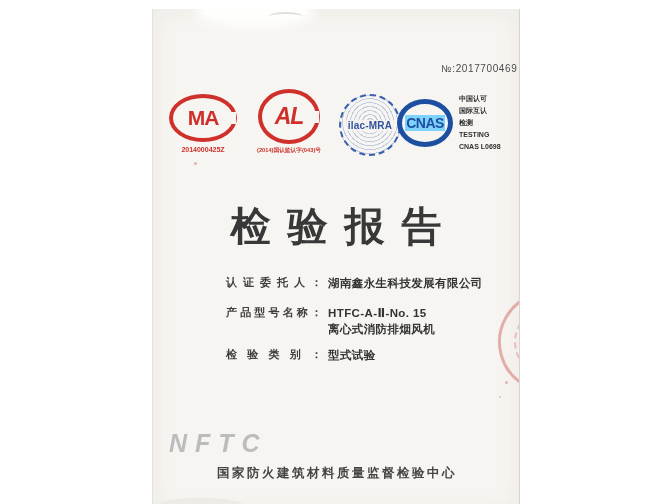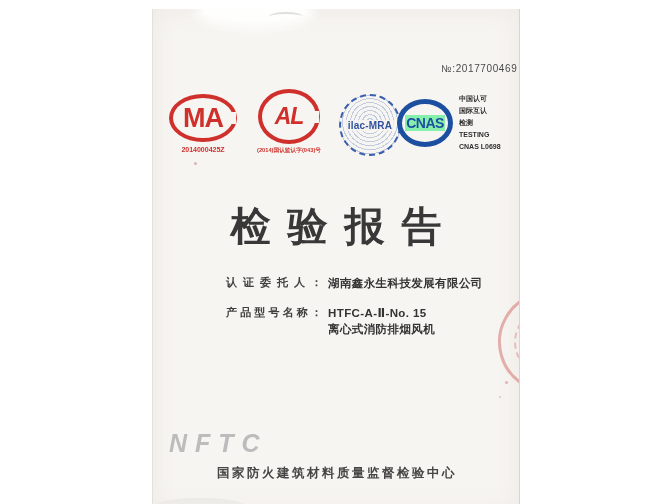--- a/index.html
+++ b/index.html
@@ -35,7 +35,7 @@
 
   .cma{left:16px;top:85px;width:68px;}
   .cma .ring{width:68px;height:48px;border:4px solid #cf302b;}
-  .cma .inner{font-size:27px;font-weight:900;color:#cf302b;letter-spacing:-1px;}
+  .cma .inner{font-size:21px;font-weight:900;color:#cf302b;letter-spacing:-1px;}
   .cma .caption{margin-top:4px;font-size:7px;font-weight:700;color:#cf302b;}
 
   .cal{left:102px;top:80px;width:68px;}

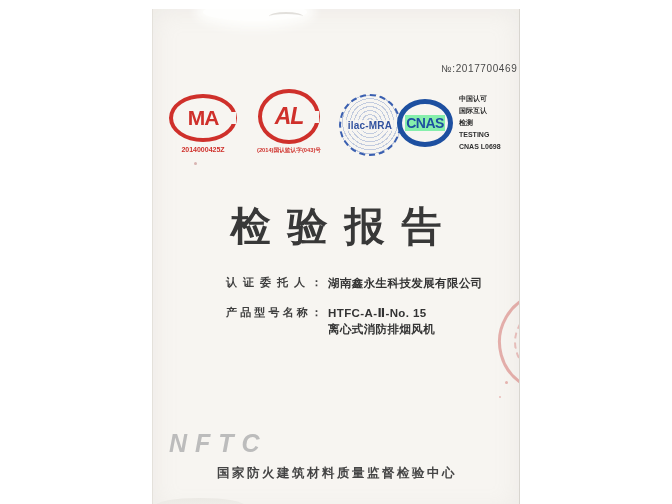--- a/index.html
+++ b/index.html
@@ -52,7 +52,7 @@
 
   .cnas{left:244px;top:90px;width:56px;}
   .cnas .ring{width:56px;height:48px;border:5px solid #1d4fa0;}
-  .cnas .inner{font-size:14px;font-weight:900;color:#1d4fa0;letter-spacing:-.5px;background:#86efac;padding:0 1px;text-align:center;}
+  .cnas .inner{font-size:14px;font-weight:900;color:#1d4fa0;letter-spacing:-.5px;background:#7dd3fc;padding:0 1px;text-align:center;}
 
   .cnas-side{position:absolute;left:306px;top:84px;font-size:7px;font-weight:700;color:#2f2f2f;line-height:12px;white-space:nowrap;}
 

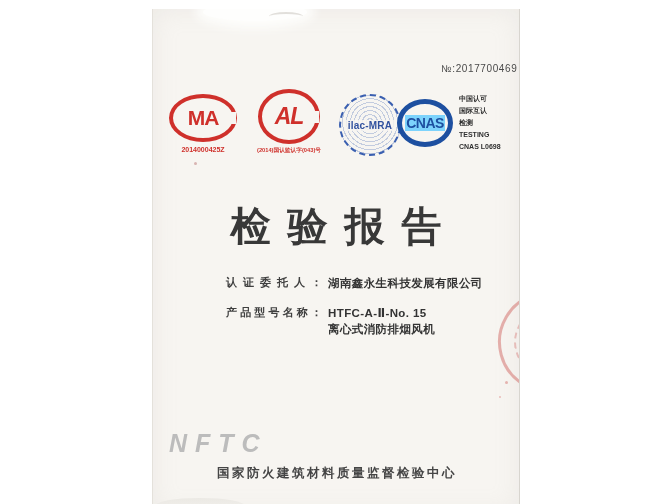--- a/index.html
+++ b/index.html
@@ -161,6 +161,10 @@
     </span>
   </div>
 
+  <div class="field-row row-3">
+    <span class="field-label">检验类别：</span>
+    <span class="field-value">型式试验</span>
+  </div>
 
   <div class="stamp"></div>
 

